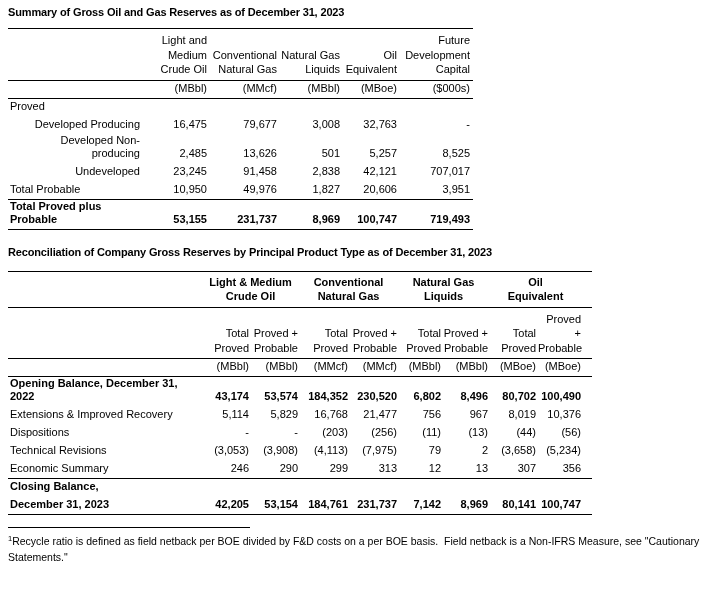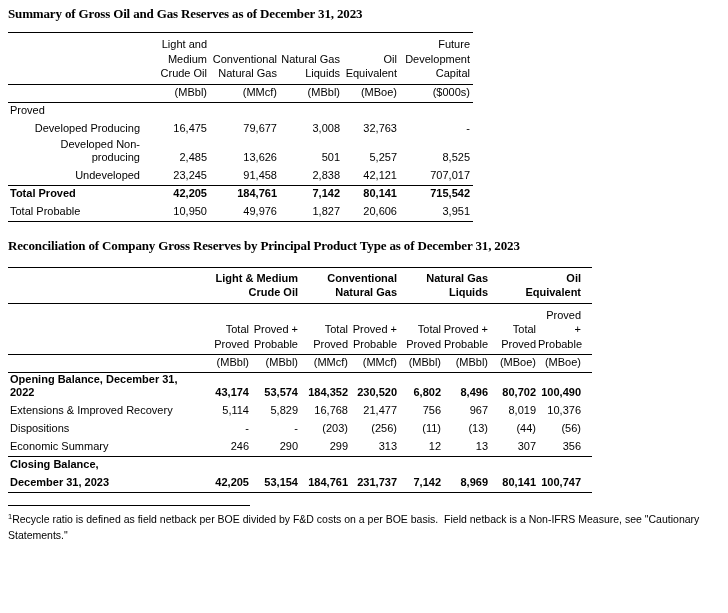--- a/index.html
+++ b/index.html
@@ -10,8 +10,8 @@
     color:#000; padding:6px 8px 0 8px;
   }
   .title {
-    font-family:Liberation Serif, serif;
-    font-weight:bold; font-size:13px; letter-spacing:-0.15px;
+    font-family:Liberation Sans, sans-serif;
+    font-weight:bold; font-size:11px; letter-spacing:-0.15px;
     white-space:nowrap;
   }
   table { border-collapse:collapse; table-layout:fixed; font-size:11px; }

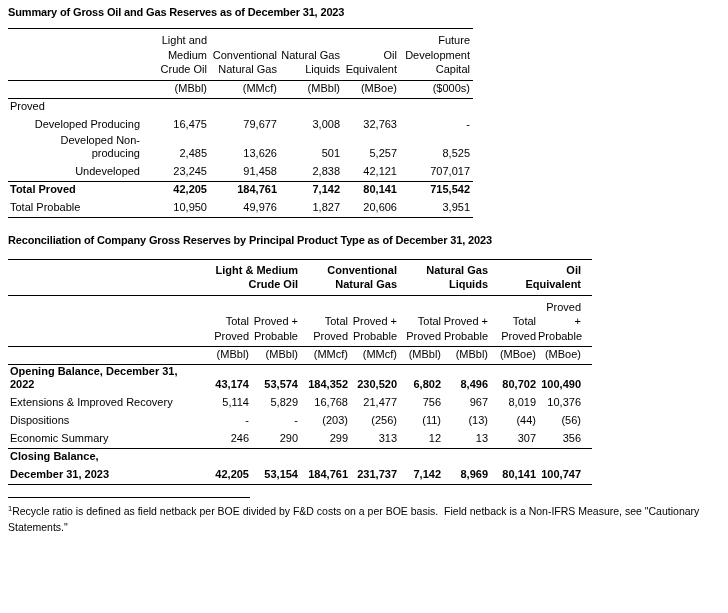--- a/index.html
+++ b/index.html
@@ -120,14 +120,6 @@
         <td class="num">42,121</td>
         <td class="num">707,017</td>
       </tr>
-      <tr class="bold rule-above">
-        <td class="lbl">Total Proved</td>
-        <td class="num">42,205</td>
-        <td class="num">184,761</td>
-        <td class="num">7,142</td>
-        <td class="num">80,141</td>
-        <td class="num">715,542</td>
-      </tr>
       <tr>
         <td class="lbl">Total Probable</td>
         <td class="num">10,950</td>

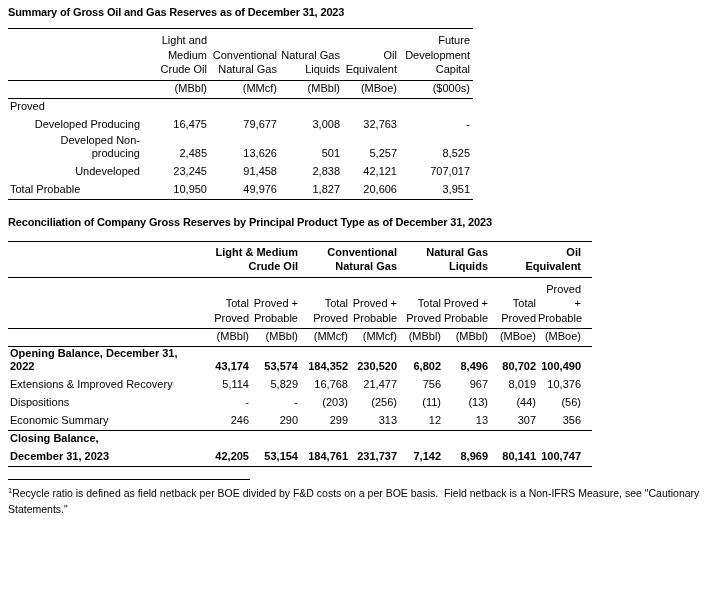--- a/index.html
+++ b/index.html
@@ -128,6 +128,14 @@
         <td class="num">20,606</td>
         <td class="num">3,951</td>
       </tr>
+      <tr class="bold rule-above">
+        <td class="lbl">Total Proved plus Probable</td>
+        <td class="num">53,155</td>
+        <td class="num">231,737</td>
+        <td class="num">8,969</td>
+        <td class="num">100,747</td>
+        <td class="num">719,493</td>
+      </tr>
     </tbody>
 </table>
 

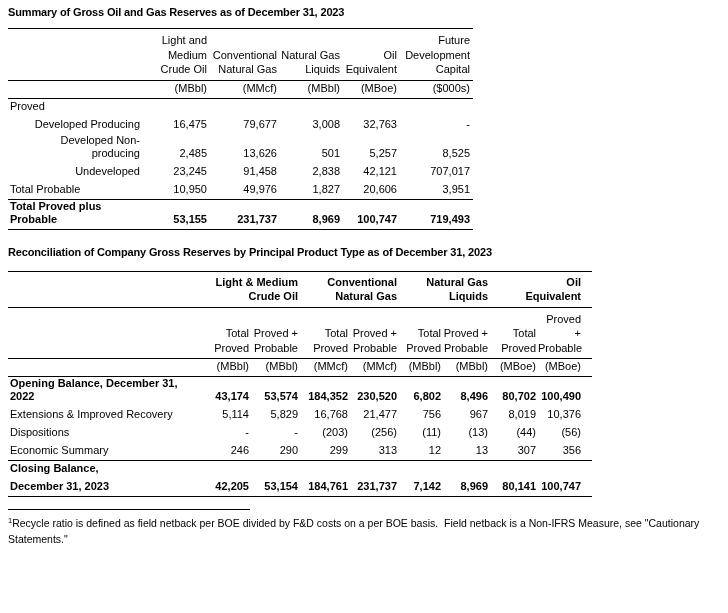--- a/index.html
+++ b/index.html
@@ -21,7 +21,7 @@
   td { vertical-align:bottom; padding:0 0 3px 2px; height:18px; line-height:13px; }
   .hcell { text-align:right; padding-top:4px; }
   .hcell div { line-height:14.5px; }
-  .gcell { text-align:right; font-weight:bold; padding-top:3px; }
+  .gcell { text-align:center; font-weight:bold; padding-top:3px; }
   .gcell div { line-height:14.5px; }
   .num { text-align:right; }
   .lbl { text-align:left; }

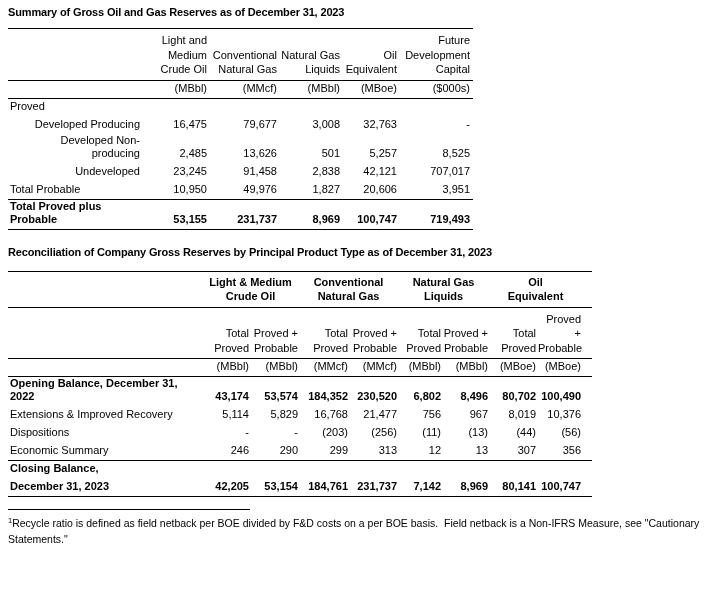--- a/index.html
+++ b/index.html
@@ -255,6 +255,17 @@
         <td class="num">(56)</td>
       </tr>
       <tr>
+        <td class="lbl">Technical Revisions</td>
+        <td class="num">(3,053)</td>
+        <td class="num">(3,908)</td>
+        <td class="num">(4,113)</td>
+        <td class="num">(7,975)</td>
+        <td class="num">79</td>
+        <td class="num">2</td>
+        <td class="num">(3,658)</td>
+        <td class="num">(5,234)</td>
+      </tr>
+      <tr>
         <td class="lbl">Economic Summary</td>
         <td class="num">246</td>
         <td class="num">290</td>

